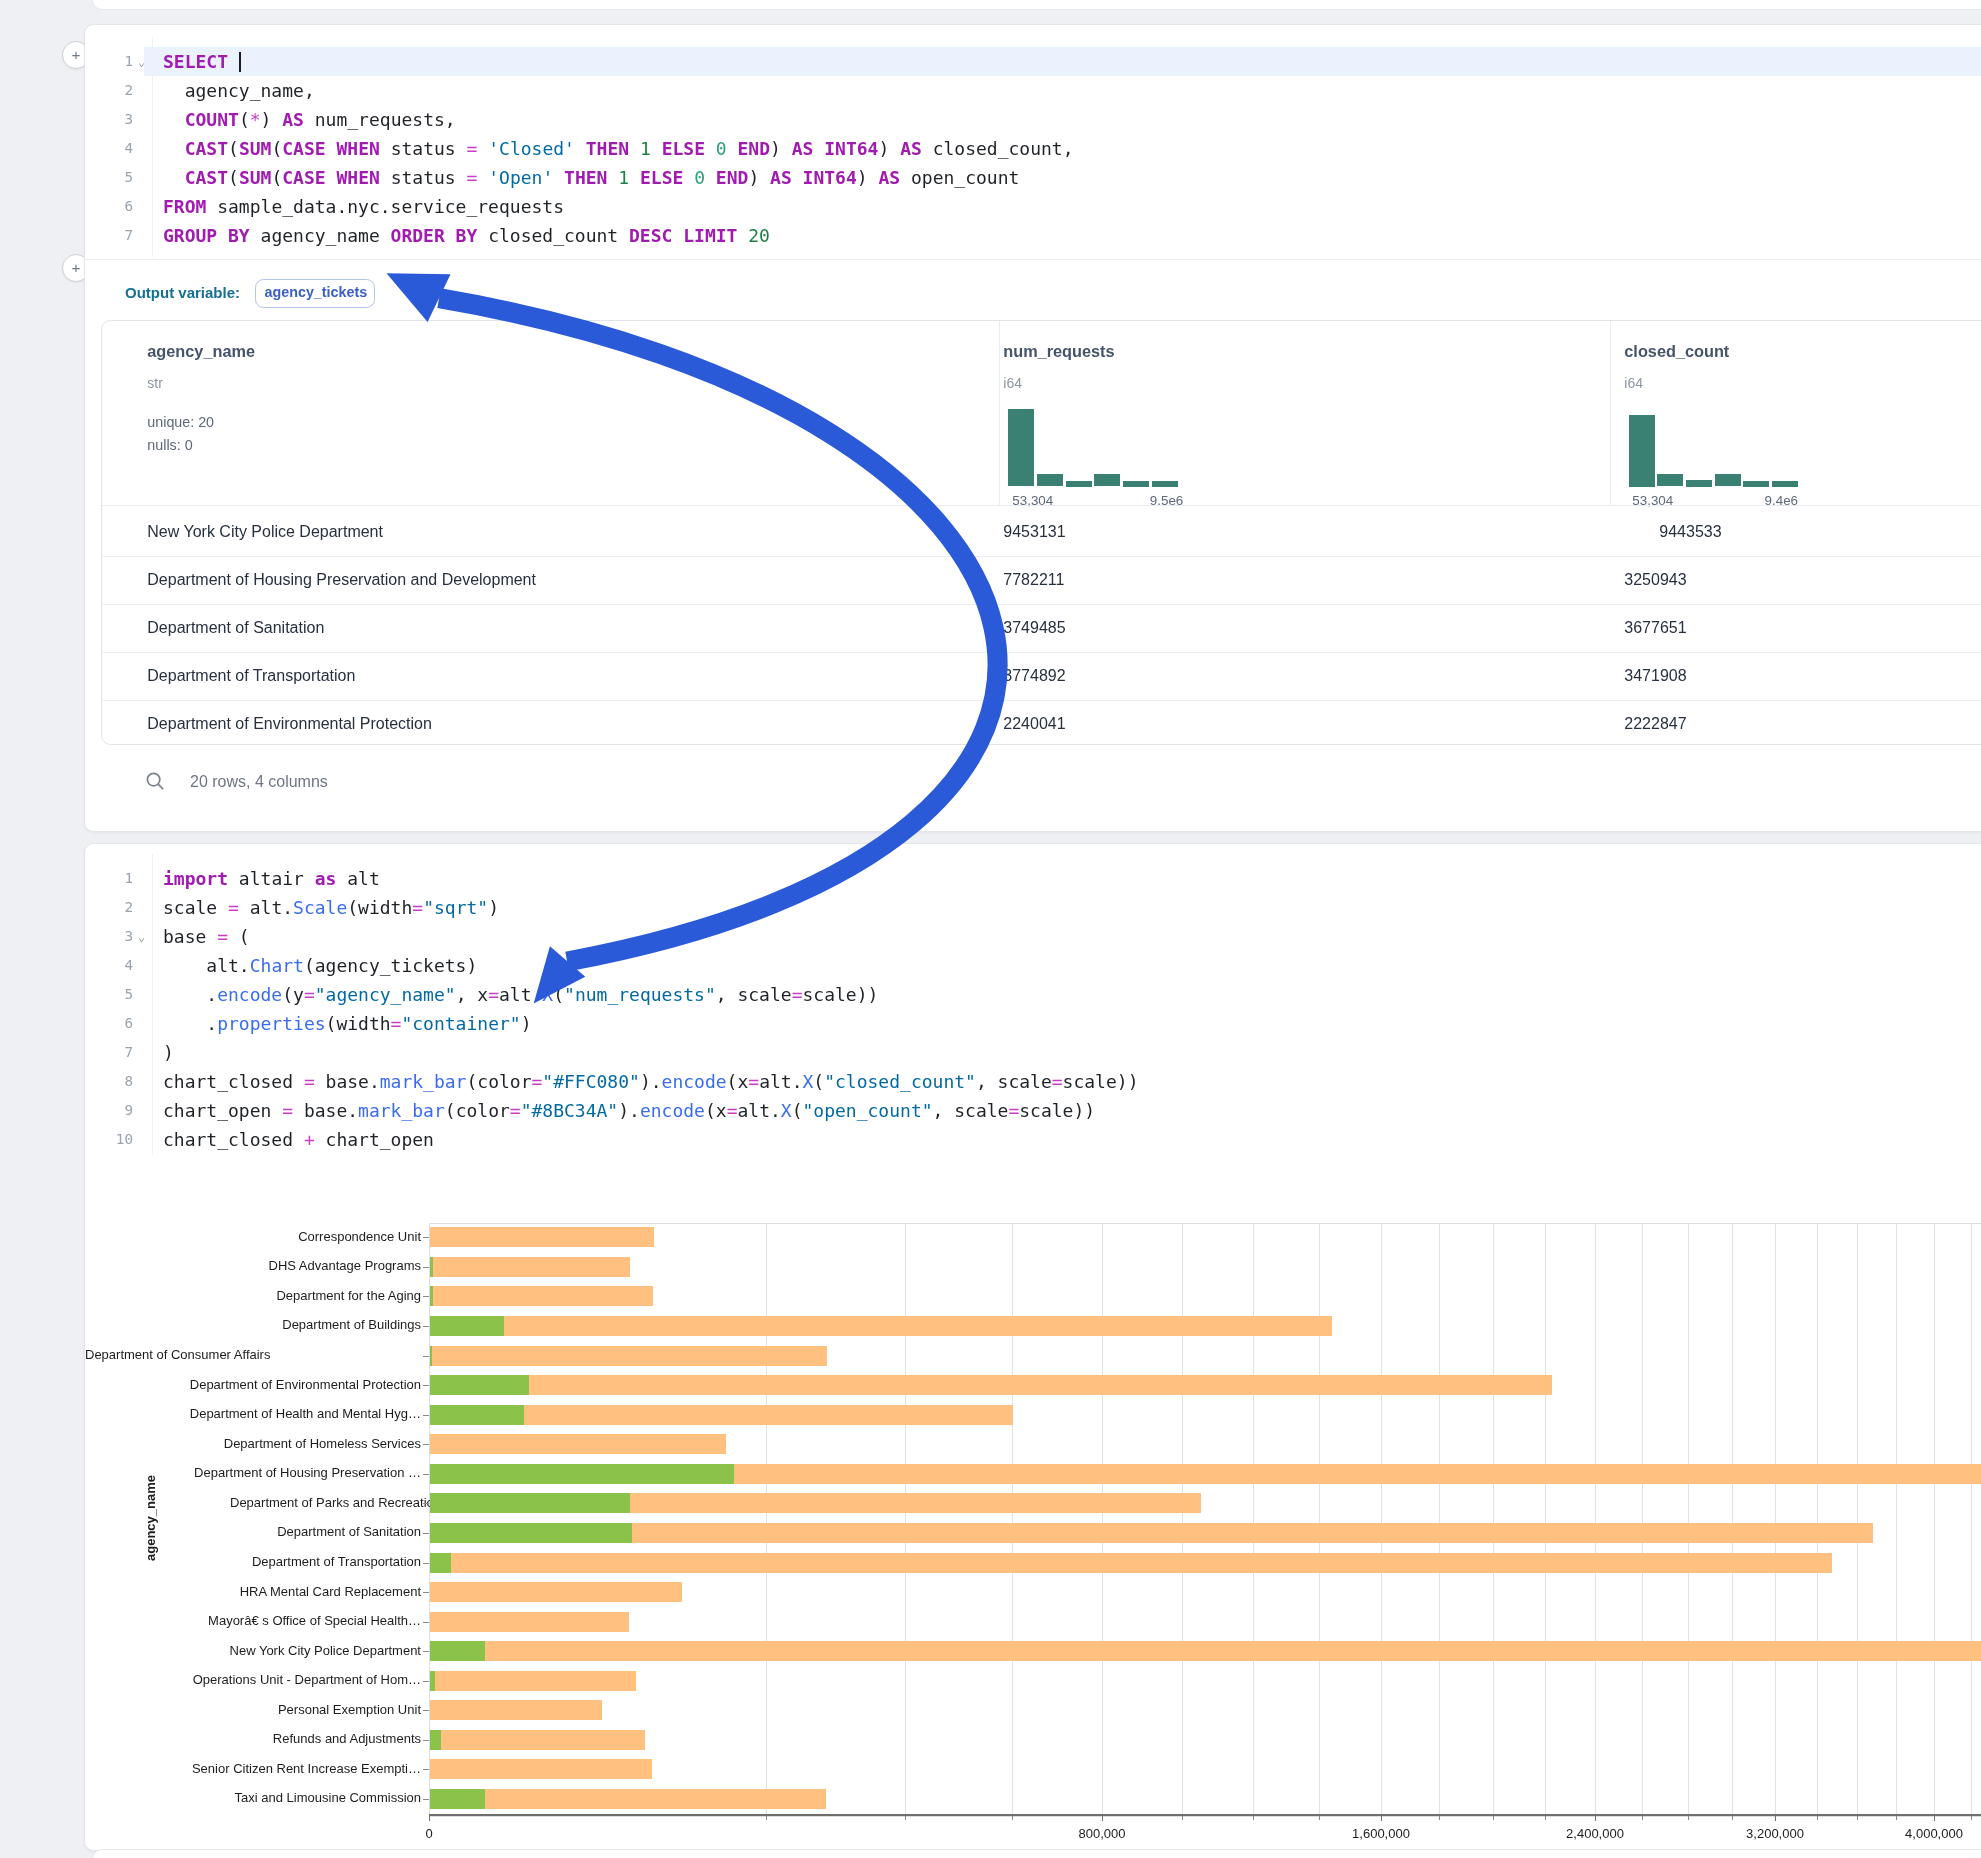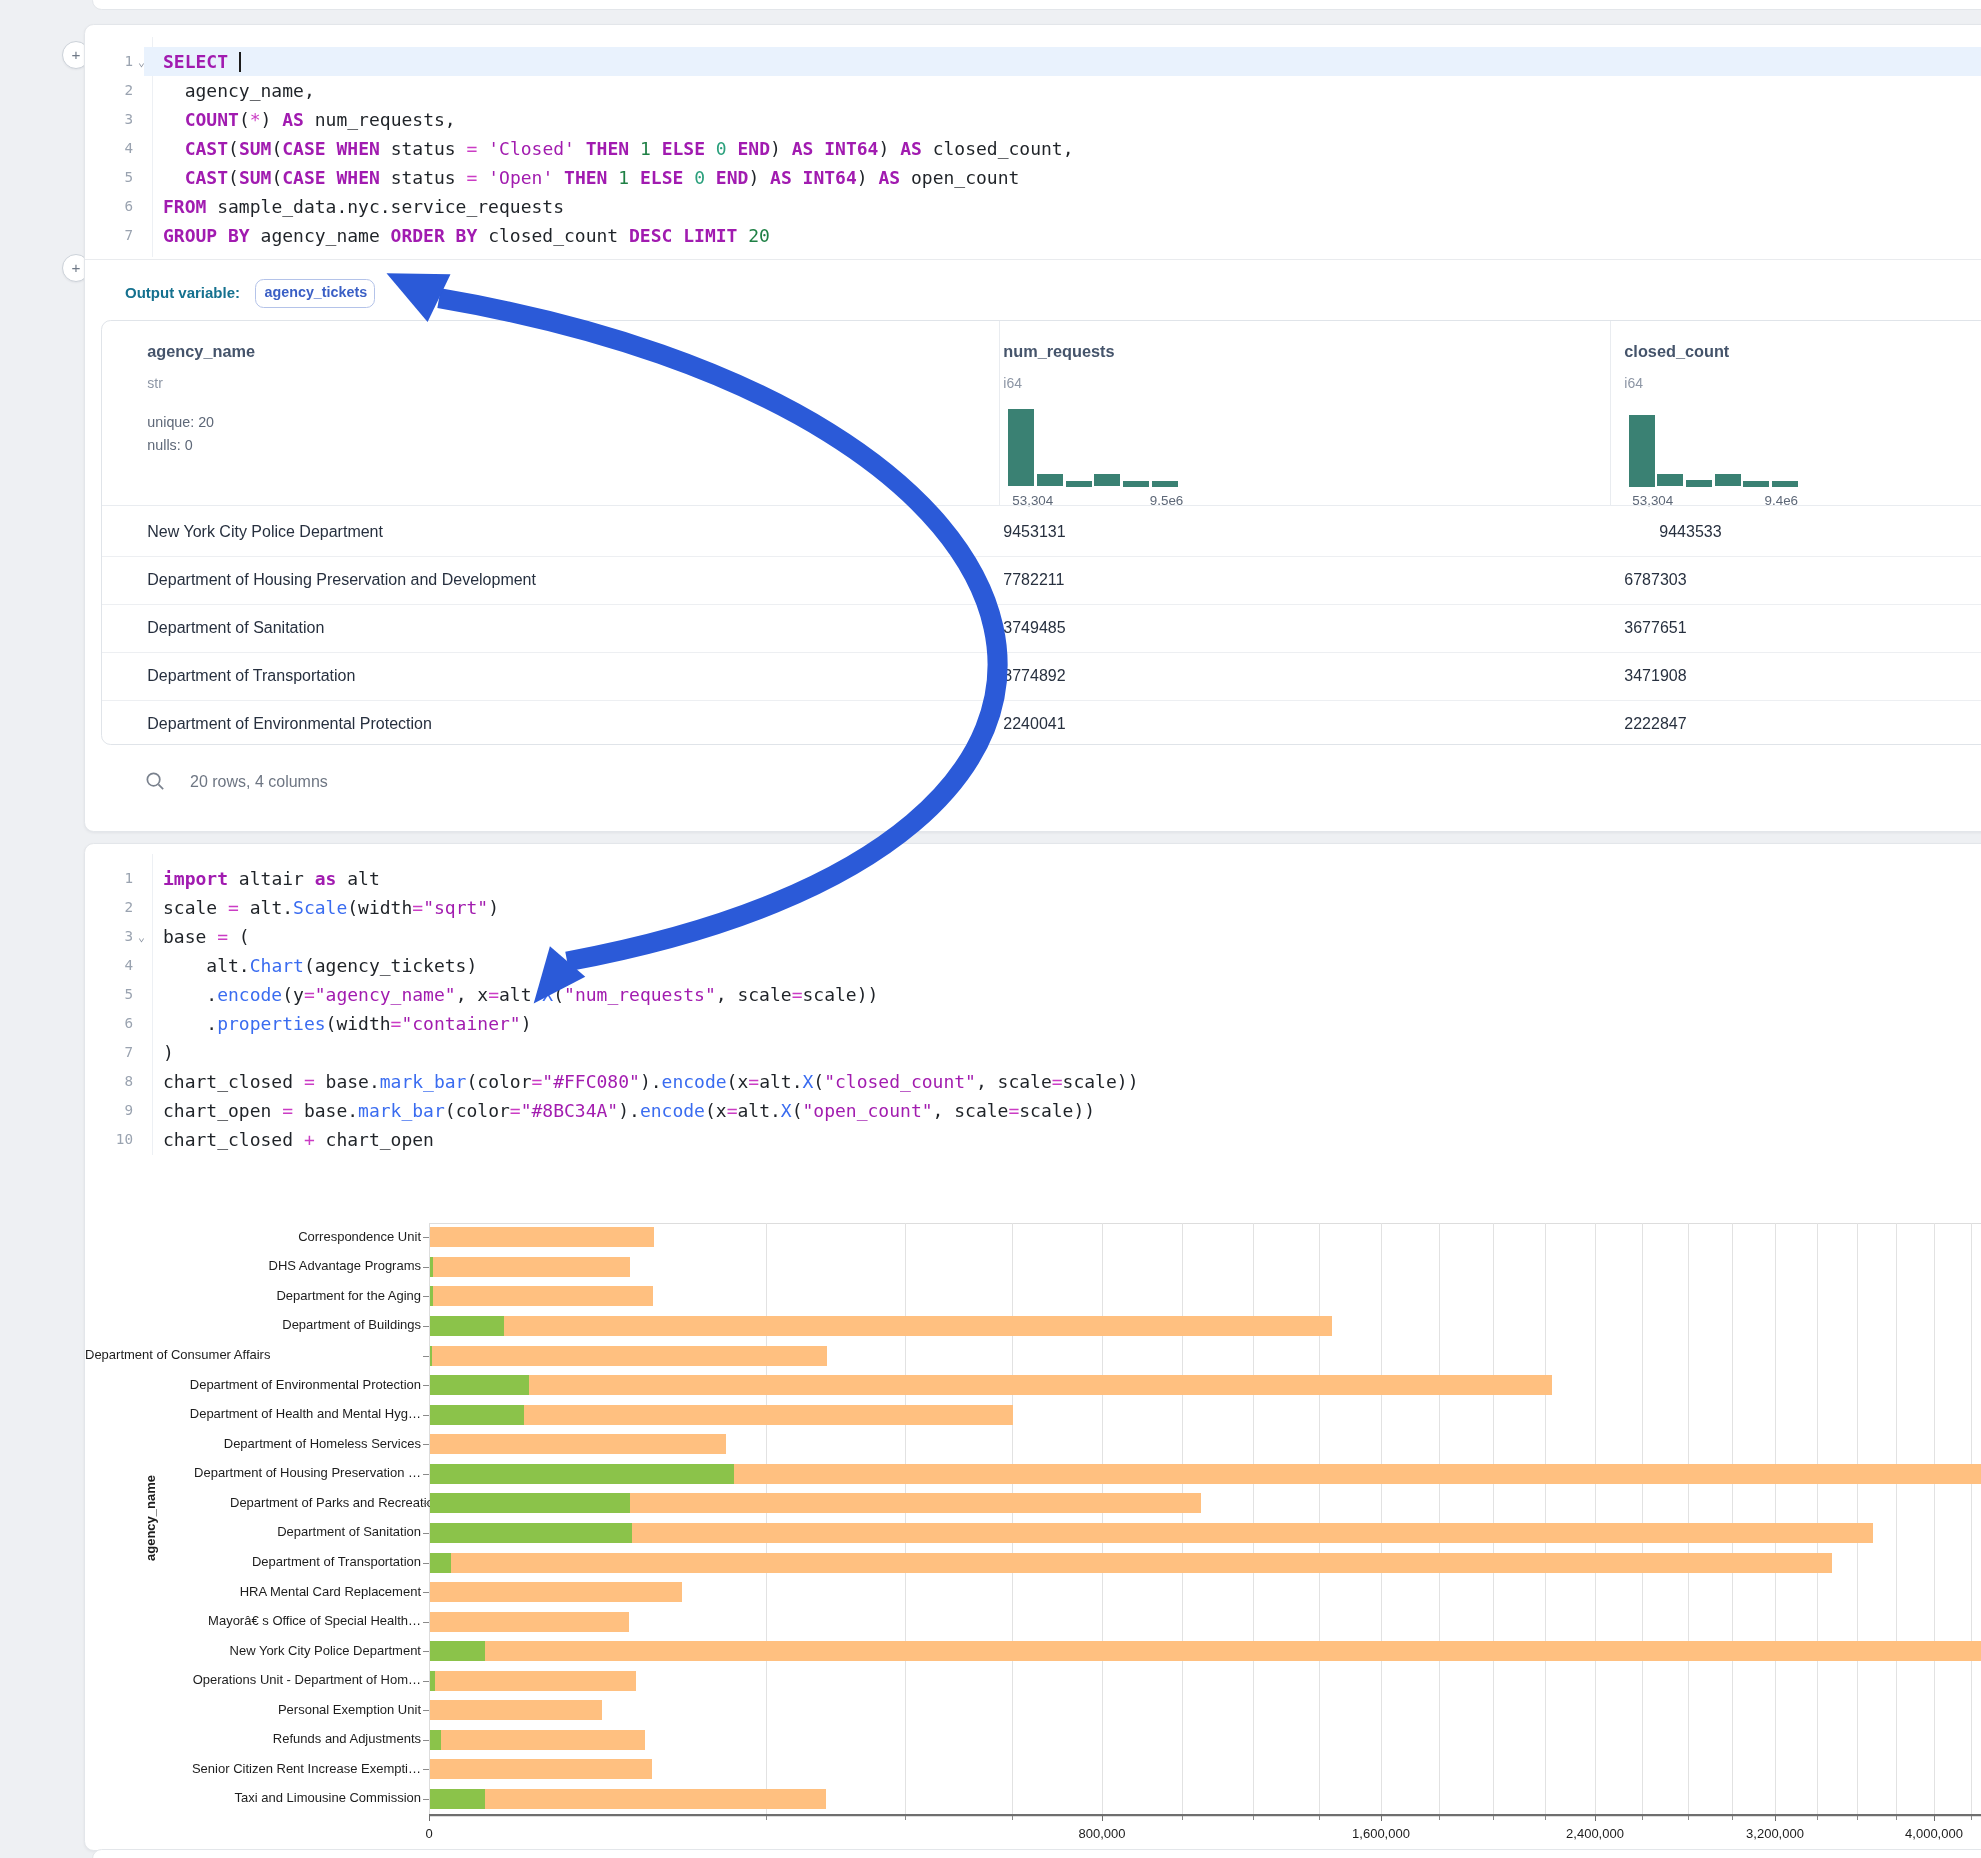--- a/index.html
+++ b/index.html
@@ -26,7 +26,7 @@
   .gutter-sep{position:absolute;left:67px;width:1px;background:#edf0f4;}
   .tk-k{color:#a11bb0;font-weight:bold;}
   .tk-t{color:#1f2328;}
-  .tk-s{color:#a21caf;}
+  .tk-s{color:#0369a1;}
   .tk-n{color:#1f8045;}
   .tk-z{color:#2aa07c;}
   .tk-o{color:#cb3cc4;}

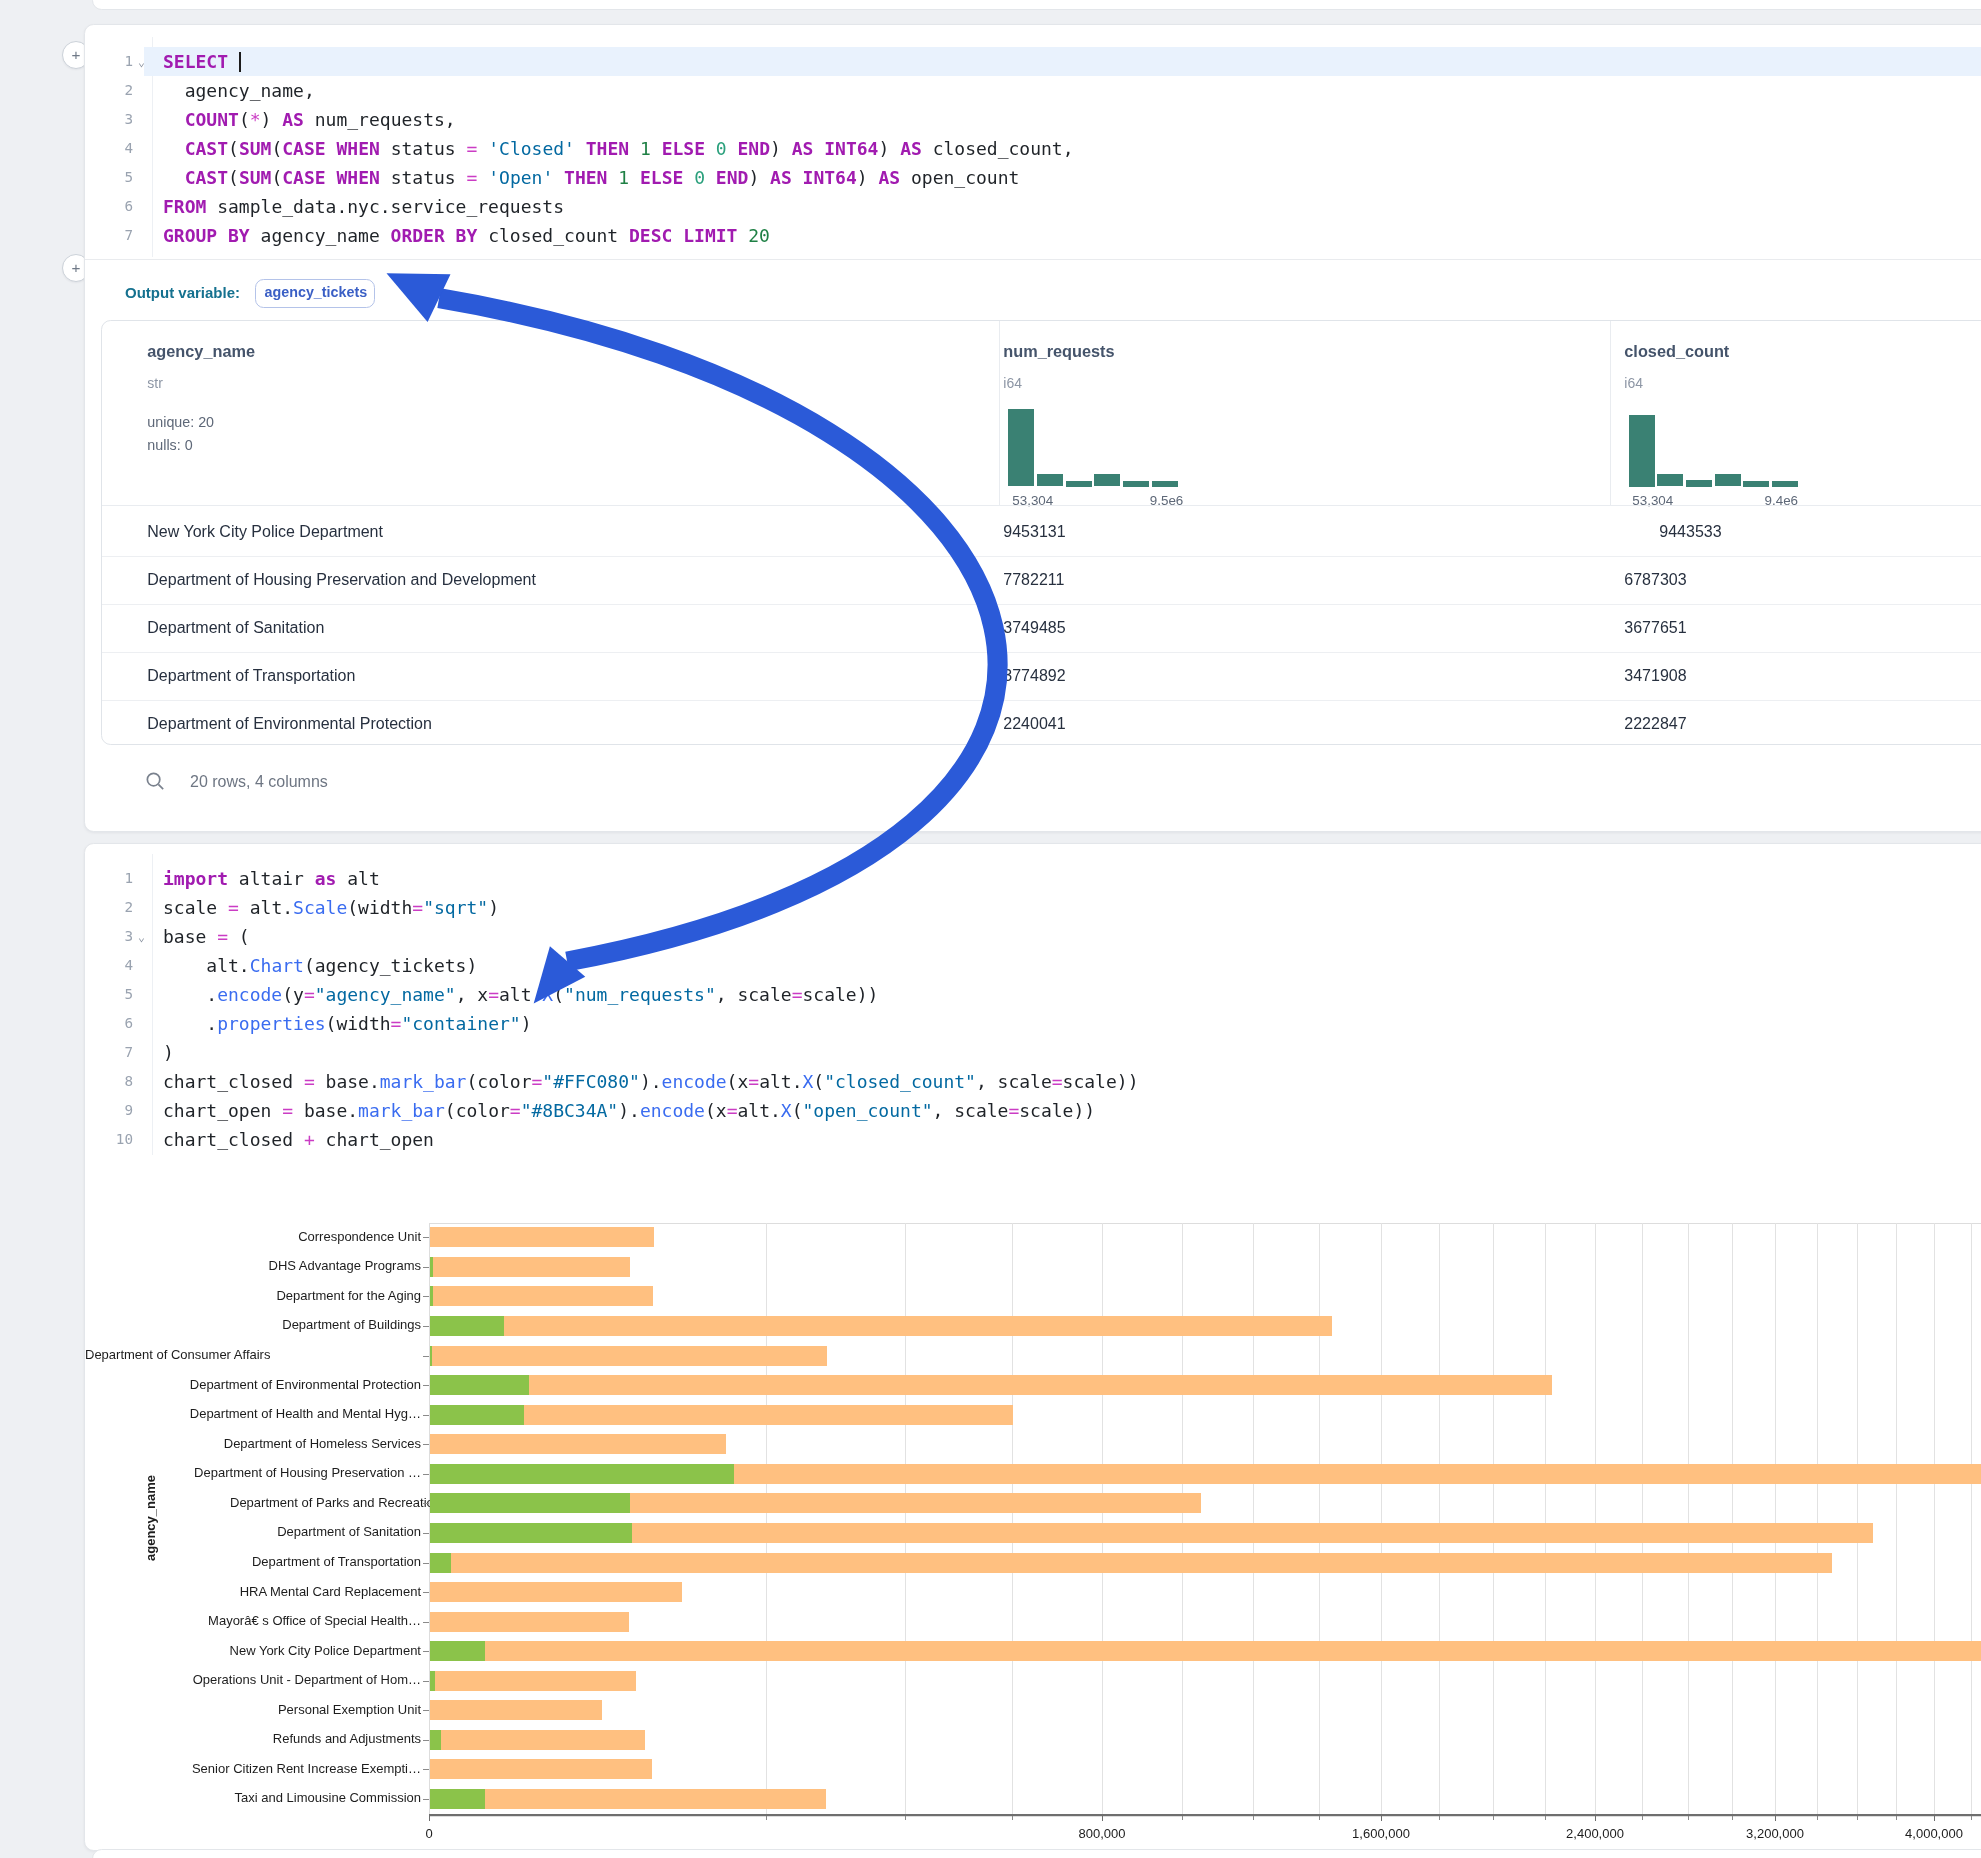--- a/index.html
+++ b/index.html
@@ -149,7 +149,7 @@
         <div class="row-sep" style="top: 235px;"></div>
         <div class="cell-text" style="left: 45px; top: 235px;">Department of Housing Preservation and Development</div>
         <div class="cell-text" style="left: 901px; top: 235px;">7782211</div>
-        <div class="cell-text" style="left: 1522px; top: 235px;">6787303</div>
+        <div class="cell-text" style="left: 1522px; top: 235px;">3250943</div>
         <div class="row-sep" style="top: 283px;"></div>
         <div class="cell-text" style="left: 45px; top: 283px;">Department of Sanitation</div>
         <div class="cell-text" style="left: 901px; top: 283px;">3749485</div>

